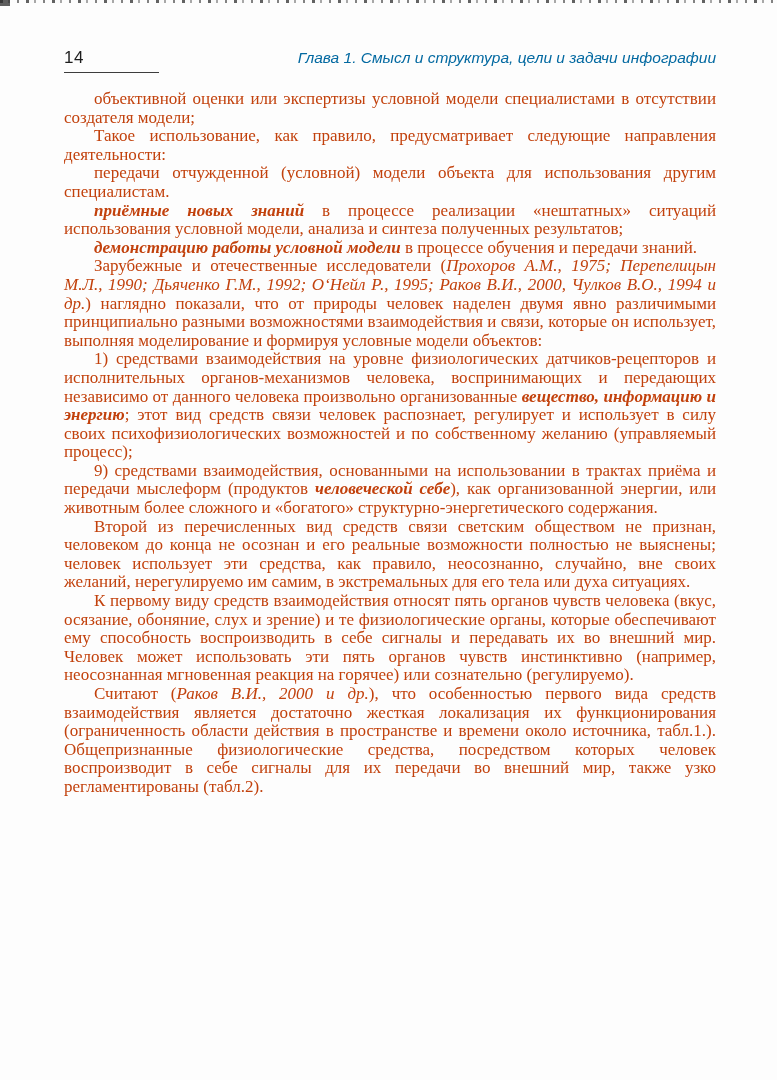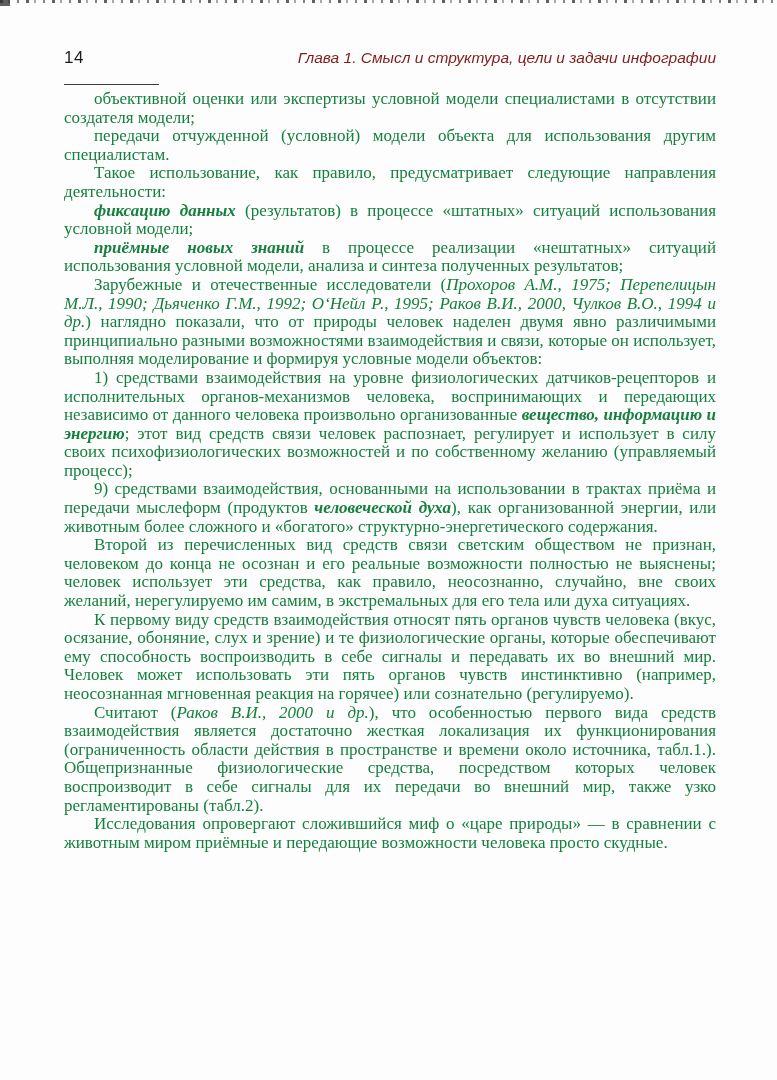--- a/index.html
+++ b/index.html
@@ -51,7 +51,7 @@
   .page-number-wrap {
     border-bottom: 1.5px solid #3d3d3d;
     width: 95px;
-    padding-bottom: 16px;
+    padding-bottom: 4px;
   }
   .page-number {
     font-size: 17px;

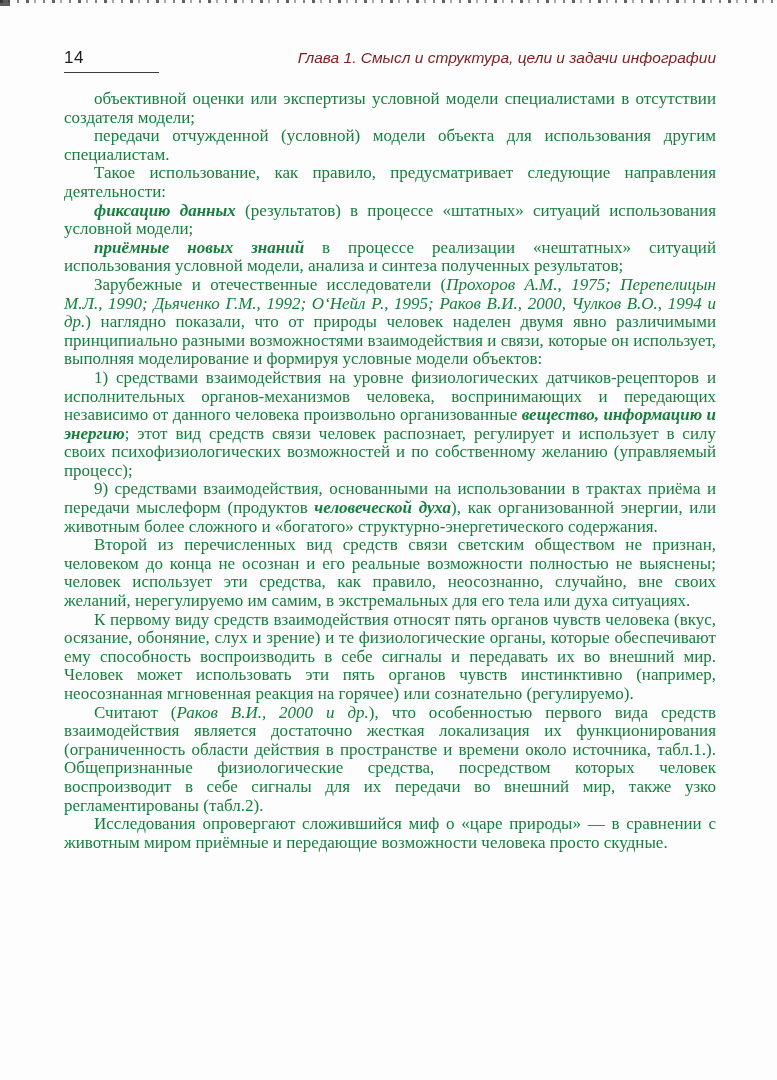--- a/index.html
+++ b/index.html
@@ -61,7 +61,7 @@
   .chapter-title {
     font-size: 15.5px;
     font-style: italic;
-    color: #7f1d1d;
+    color: #0369a1;
     white-space: nowrap;
   }
   .text-block {

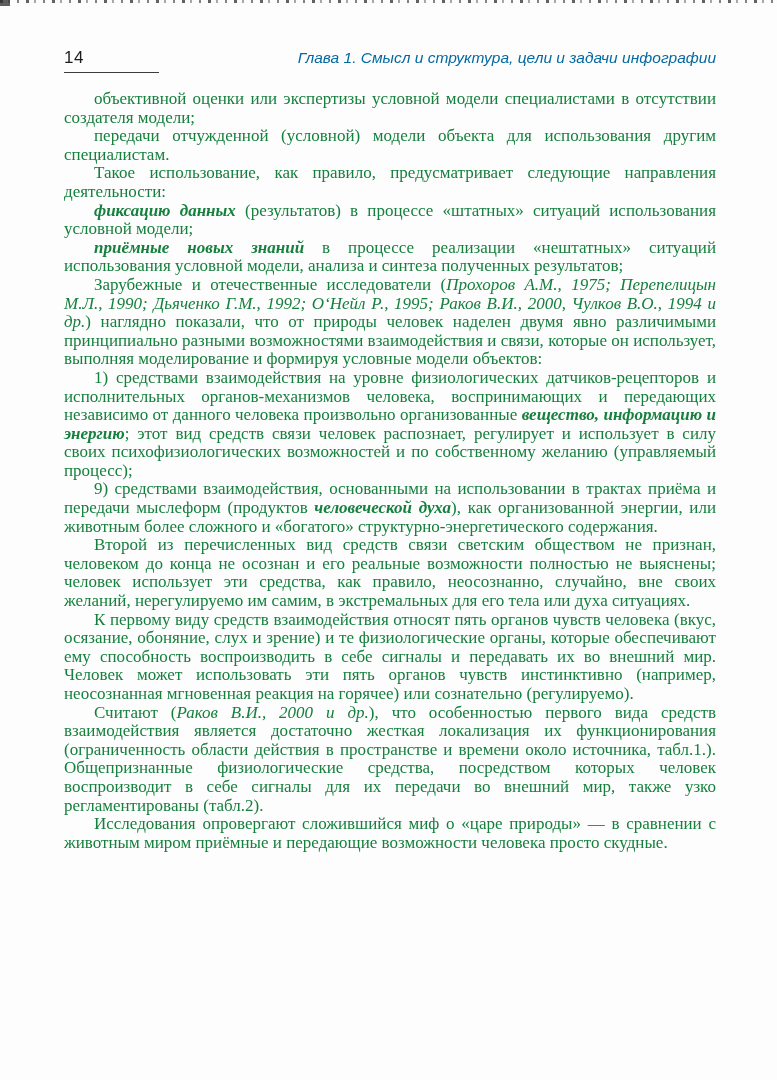--- a/index.html
+++ b/index.html
@@ -72,7 +72,7 @@
     font-size: 17px;
     line-height: 18.6px;
     text-align: justify;
-    color: #15803d;
+    color: #c2410c;
   }
   .text-block p {
     margin: 0;

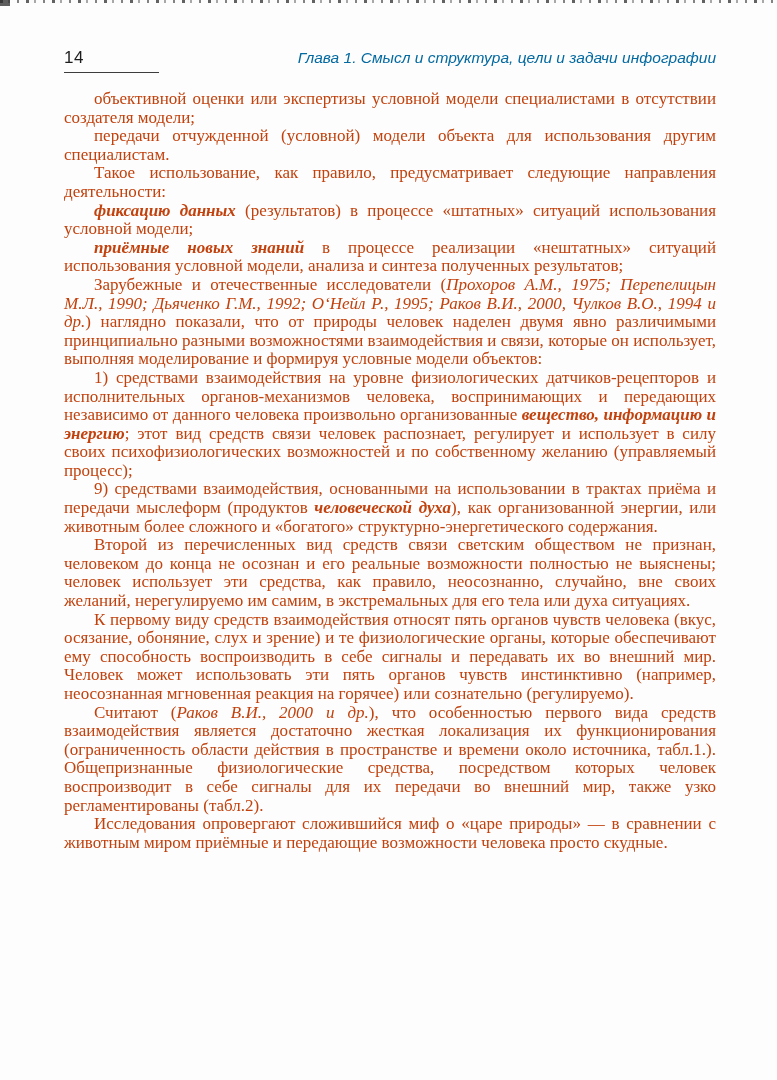--- a/index.html
+++ b/index.html
@@ -99,8 +99,8 @@
 
   <div class="text-block">
       <p><span>объективной оценки или экспертизы условной модели специалистами в отсутствии создателя модели;</span></p>
+      <p><span>Такое использование, как правило, предусматривает следующие направления деятельности:</span></p>
       <p><span>передачи отчужденной (условной) модели объекта для использования другим специалистам.</span></p>
-      <p><span>Такое использование, как правило, предусматривает следующие направления деятельности:</span></p>
       <p><span class="seg-bi">фиксацию данных</span><span> (результатов) в процессе «штатных» ситуаций использования условной модели;</span></p>
       <p><span class="seg-bi">приёмные новых знаний</span><span> в процессе реализации «нештатных» ситуаций использования условной модели, анализа и синтеза полученных результатов;</span></p>
       <p><span>Зарубежные и отечественные исследователи (</span><span class="seg-i">Прохоров А.М., 1975; Перепелицын М.Л., 1990; Дьяченко Г.М., 1992; О‘Нейл Р., 1995; Раков В.И., 2000, Чулков В.О., 1994 и др.</span><span>) наглядно показали, что от природы человек наделен двумя явно различимыми принципиально разными возможностями взаимодействия и связи, которые он использует, выполняя моделирование и формируя условные модели объектов:</span></p>

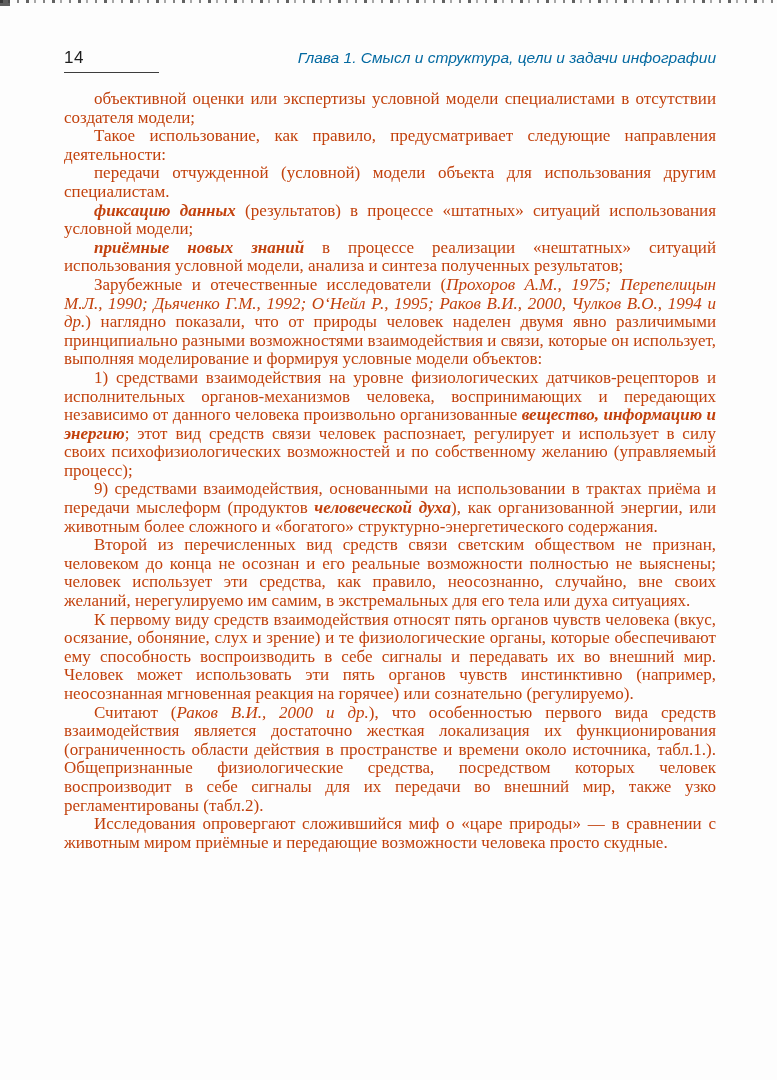--- a/index.html
+++ b/index.html
@@ -101,7 +101,6 @@
       <p><span>объективной оценки или экспертизы условной модели специалистами в отсутствии создателя модели;</span></p>
       <p><span>Такое использование, как правило, предусматривает следующие направления деятельности:</span></p>
       <p><span>передачи отчужденной (условной) модели объекта для использования другим специалистам.</span></p>
-      <p><span class="seg-bi">фиксацию данных</span><span> (результатов) в процессе «штатных» ситуаций использования условной модели;</span></p>
       <p><span class="seg-bi">приёмные новых знаний</span><span> в процессе реализации «нештатных» ситуаций использования условной модели, анализа и синтеза полученных результатов;</span></p>
       <p><span>Зарубежные и отечественные исследователи (</span><span class="seg-i">Прохоров А.М., 1975; Перепелицын М.Л., 1990; Дьяченко Г.М., 1992; О‘Нейл Р., 1995; Раков В.И., 2000, Чулков В.О., 1994 и др.</span><span>) наглядно показали, что от природы человек наделен двумя явно различимыми принципиально разными возможностями взаимодействия и связи, которые он использует, выполняя моделирование и формируя условные модели объектов:</span></p>
       <p><span>1) средствами взаимодействия на уровне физиологических датчиков-рецепторов и исполнительных органов-механизмов человека, воспринимающих и передающих независимо от данного человека произвольно организованные </span><span class="seg-bi">вещество, информацию и энергию</span><span>; этот вид средств связи человек распознает, регулирует и использует в силу своих психофизиологических возможностей и по собственному желанию (управляемый процесс);</span></p>

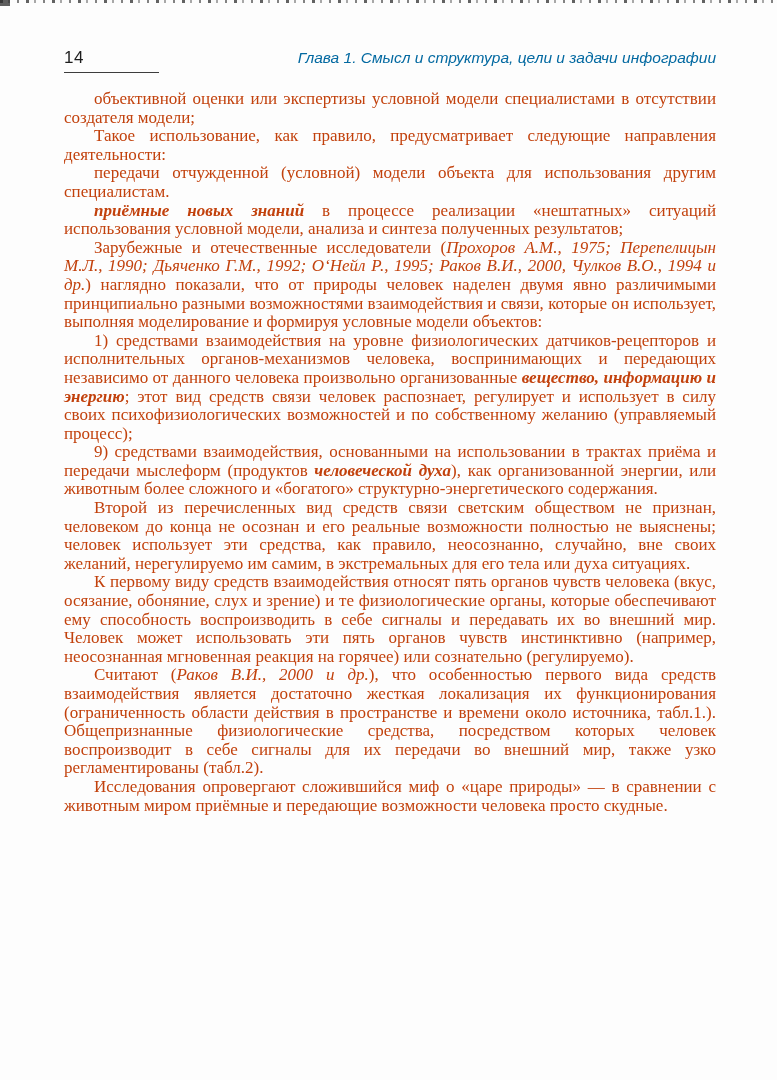--- a/index.html
+++ b/index.html
@@ -102,6 +102,7 @@
       <p><span>Такое использование, как правило, предусматривает следующие направления деятельности:</span></p>
       <p><span>передачи отчужденной (условной) модели объекта для использования другим специалистам.</span></p>
       <p><span class="seg-bi">приёмные новых знаний</span><span> в процессе реализации «нештатных» ситуаций использования условной модели, анализа и синтеза полученных результатов;</span></p>
+      <p><span class="seg-bi">демонстрацию работы условной модели</span><span> в процессе обучения и передачи знаний.</span></p>
       <p><span>Зарубежные и отечественные исследователи (</span><span class="seg-i">Прохоров А.М., 1975; Перепелицын М.Л., 1990; Дьяченко Г.М., 1992; О‘Нейл Р., 1995; Раков В.И., 2000, Чулков В.О., 1994 и др.</span><span>) наглядно показали, что от природы человек наделен двумя явно различимыми принципиально разными возможностями взаимодействия и связи, которые он использует, выполняя моделирование и формируя условные модели объектов:</span></p>
       <p><span>1) средствами взаимодействия на уровне физиологических датчиков-рецепторов и исполнительных органов-механизмов человека, воспринимающих и передающих независимо от данного человека произвольно организованные </span><span class="seg-bi">вещество, информацию и энергию</span><span>; этот вид средств связи человек распознает, регулирует и использует в силу своих психофизиологических возможностей и по собственному желанию (управляемый процесс);</span></p>
       <p><span>9) средствами взаимодействия, основанными на использовании в трактах приёма и передачи мыслеформ (продуктов </span><span class="seg-bi">человеческой духа</span><span>), как организованной энергии, или животным более сложного и «богатого» структурно-энергетического содержания.</span></p>

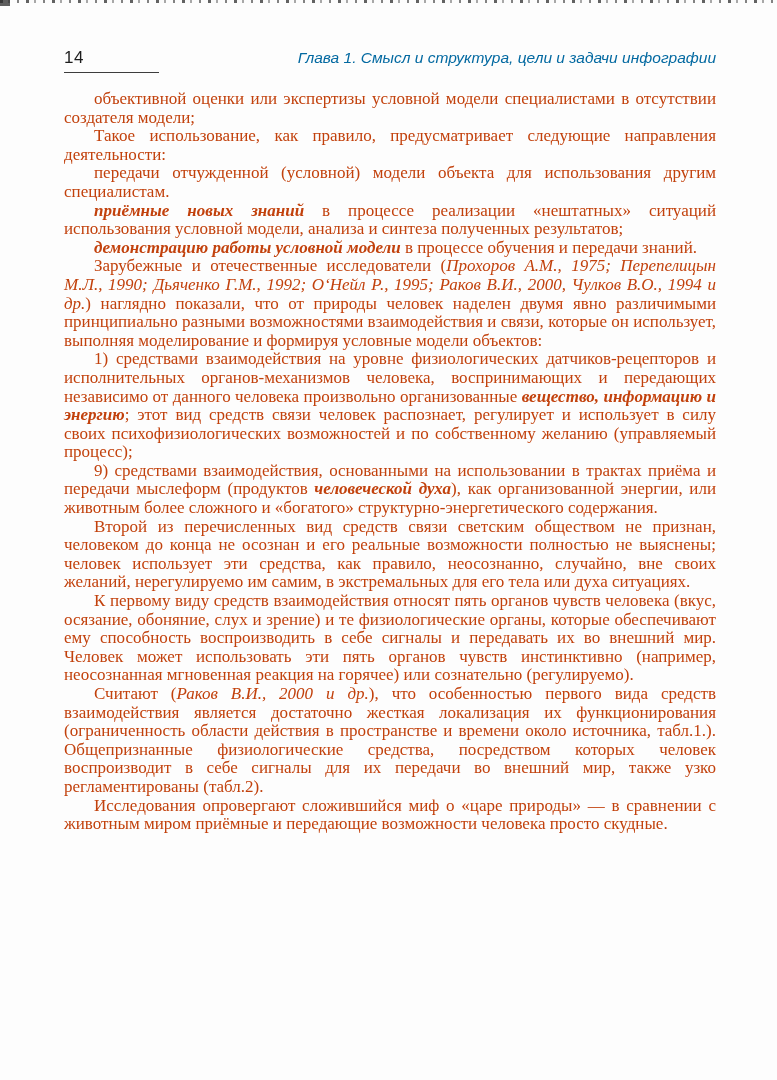--- a/index.html
+++ b/index.html
@@ -105,7 +105,7 @@
       <p><span class="seg-bi">демонстрацию работы условной модели</span><span> в процессе обучения и передачи знаний.</span></p>
       <p><span>Зарубежные и отечественные исследователи (</span><span class="seg-i">Прохоров А.М., 1975; Перепелицын М.Л., 1990; Дьяченко Г.М., 1992; О‘Нейл Р., 1995; Раков В.И., 2000, Чулков В.О., 1994 и др.</span><span>) наглядно показали, что от природы человек наделен двумя явно различимыми принципиально разными возможностями взаимодействия и связи, которые он использует, выполняя моделирование и формируя условные модели объектов:</span></p>
       <p><span>1) средствами взаимодействия на уровне физиологических датчиков-рецепторов и исполнительных органов-механизмов человека, воспринимающих и передающих независимо от данного человека произвольно организованные </span><span class="seg-bi">вещество, информацию и энергию</span><span>; этот вид средств связи человек распознает, регулирует и использует в силу своих психофизиологических возможностей и по собственному желанию (управляемый процесс);</span></p>
-      <p><span>9) средствами взаимодействия, основанными на использовании в трактах приёма и передачи мыслеформ (продуктов </span><span class="seg-bi">человеческой духа</span><span>), как организованной энергии, или животным более сложного и «богатого» структурно-энергетического содержания.</span></p>
+      <p><span>9) средствами взаимодействия, основанными на использовании в трактах приёма и передачи мыслеформ (продуктов </span><span class="seg-bi">человеческой себе</span><span>), как организованной энергии, или животным более сложного и «богатого» структурно-энергетического содержания.</span></p>
       <p><span>Второй из перечисленных вид средств связи светским обществом не признан, человеком до конца не осознан и его реальные возможности полностью не выяснены; человек использует эти средства, как правило, неосознанно, случайно, вне своих желаний, нерегулируемо им самим, в экстремальных для его тела или духа ситуациях.</span></p>
       <p><span>К первому виду средств взаимодействия относят пять органов чувств человека (вкус, осязание, обоняние, слух и зрение) и те физиологические органы, которые обеспечивают ему способность воспроизводить в себе сигналы и передавать их во внешний мир. Человек может использовать эти пять органов чувств инстинктивно (например, неосознанная мгновенная реакция на горячее) или сознательно (регулируемо).</span></p>
       <p><span>Считают (</span><span class="seg-i">Раков В.И., 2000 и др.</span><span>), что особенностью первого вида средств взаимодействия является достаточно жесткая локализация их функционирования (ограниченность области действия в пространстве и времени около источника, табл.1.). Общепризнанные физиологические средства, посредством которых человек воспроизводит в себе сигналы для их передачи во внешний мир, также узко регламентированы (табл.2).</span></p>

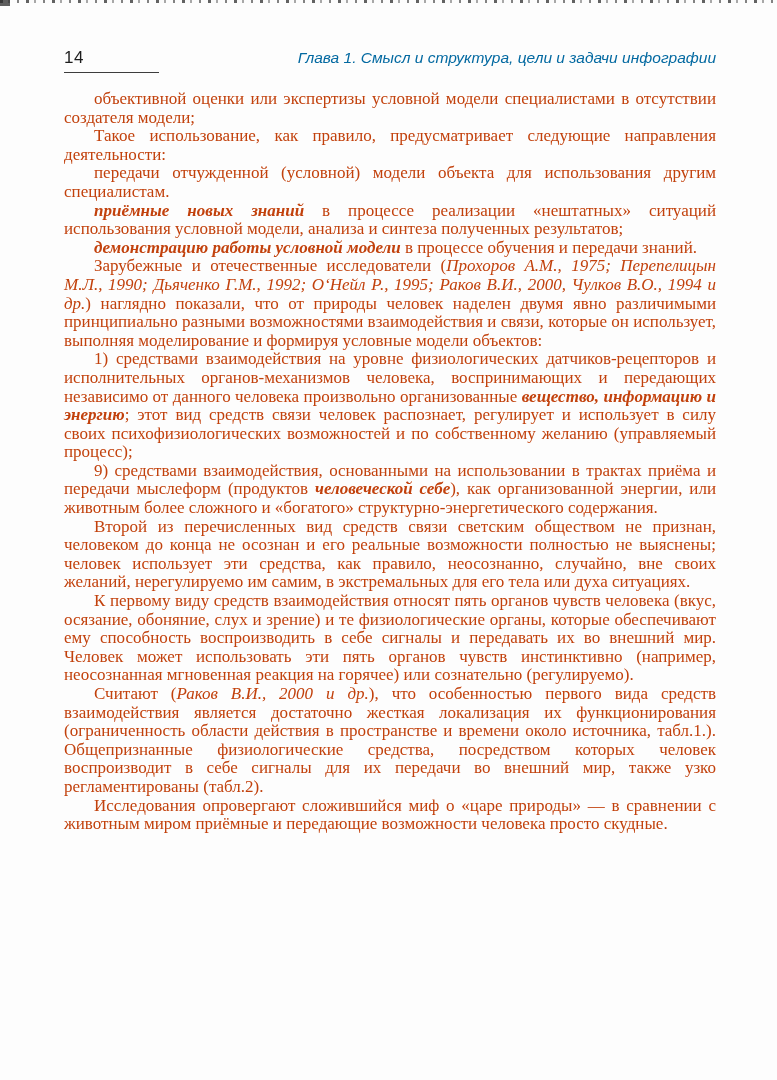--- a/index.html
+++ b/index.html
@@ -109,7 +109,6 @@
       <p><span>Второй из перечисленных вид средств связи светским обществом не признан, человеком до конца не осознан и его реальные возможности полностью не выяснены; человек использует эти средства, как правило, неосознанно, случайно, вне своих желаний, нерегулируемо им самим, в экстремальных для его тела или духа ситуациях.</span></p>
       <p><span>К первому виду средств взаимодействия относят пять органов чувств человека (вкус, осязание, обоняние, слух и зрение) и те физиологические органы, которые обеспечивают ему способность воспроизводить в себе сигналы и передавать их во внешний мир. Человек может использовать эти пять органов чувств инстинктивно (например, неосознанная мгновенная реакция на горячее) или сознательно (регулируемо).</span></p>
       <p><span>Считают (</span><span class="seg-i">Раков В.И., 2000 и др.</span><span>), что особенностью первого вида средств взаимодействия является достаточно жесткая локализация их функционирования (ограниченность области действия в пространстве и времени около источника, табл.1.). Общепризнанные физиологические средства, посредством которых человек воспроизводит в себе сигналы для их передачи во внешний мир, также узко регламентированы (табл.2).</span></p>
-      <p><span>Исследования опровергают сложившийся миф о «царе природы» — в сравнении с животным миром приёмные и передающие возможности человека просто скудные.</span></p>
     </div>
 
 </div>

